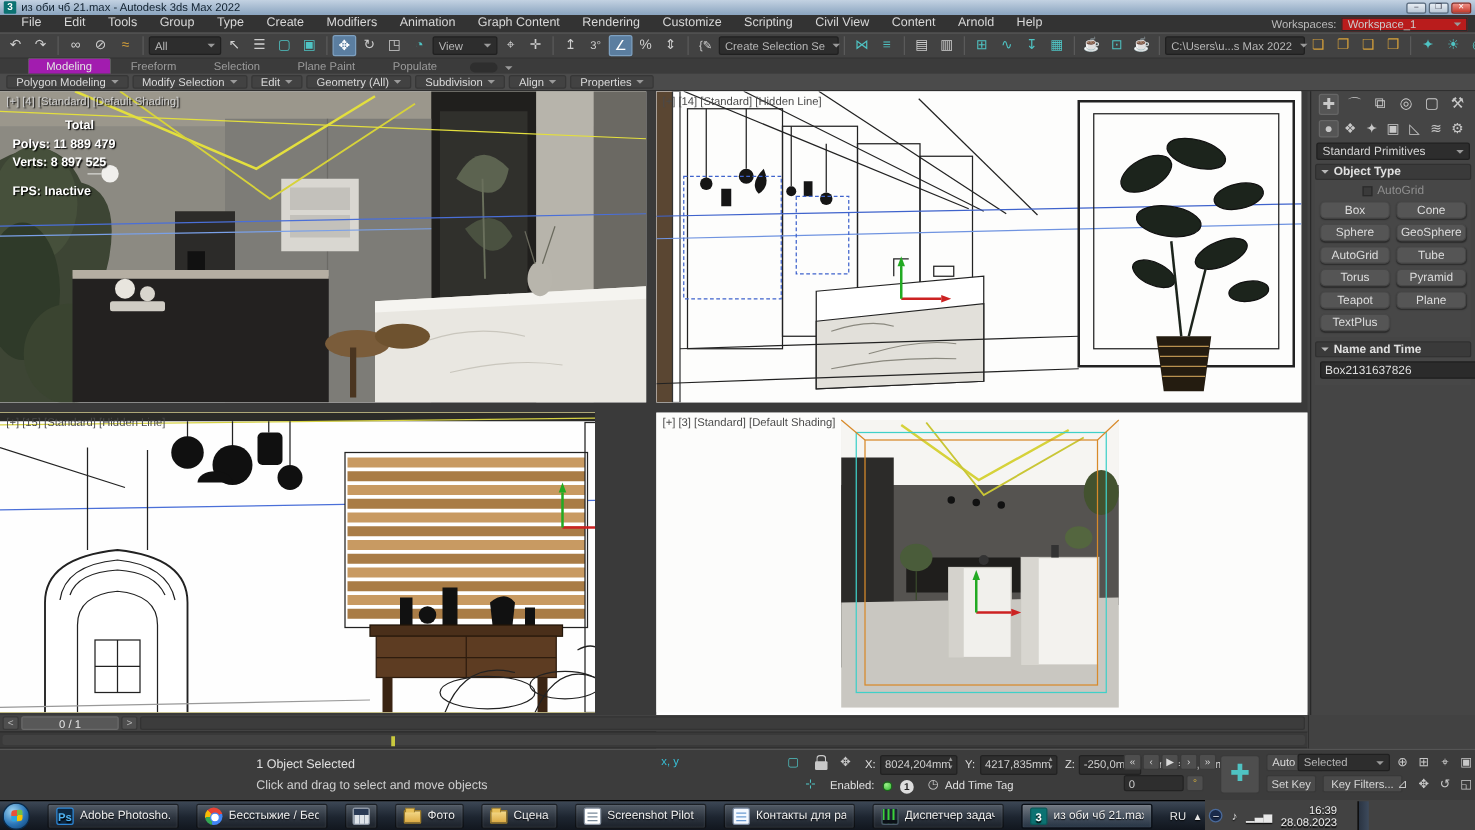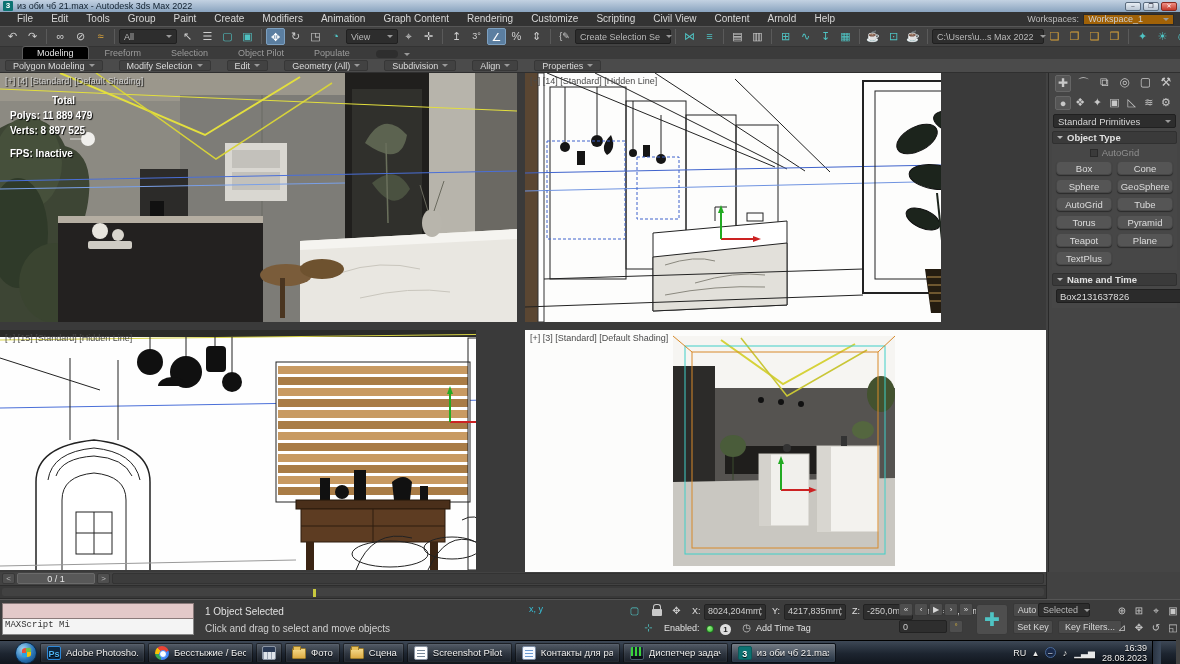--- a/index.html
+++ b/index.html
@@ -132,7 +132,7 @@
   <span class="menu-item">Edit</span>
   <span class="menu-item">Tools</span>
   <span class="menu-item">Group</span>
-  <span class="menu-item">Paint</span>
+  <span class="menu-item">Type</span>
   <span class="menu-item">Create</span>
   <span class="menu-item">Modifiers</span>
   <span class="menu-item">Animation</span>

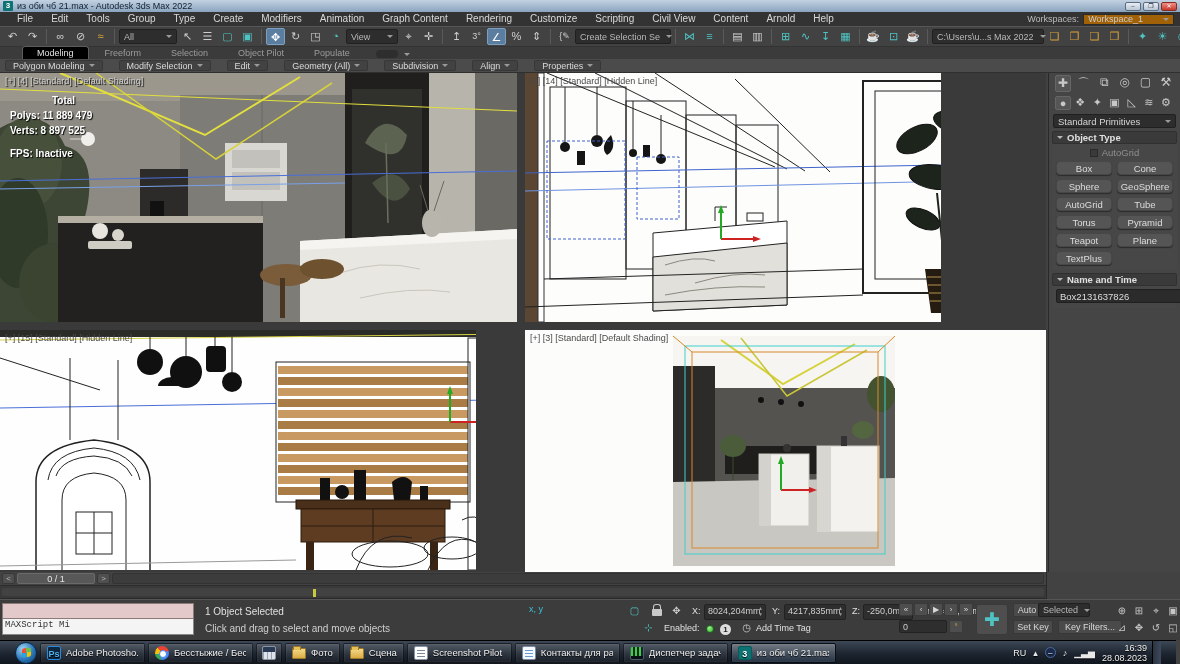--- a/index.html
+++ b/index.html
@@ -16,7 +16,7 @@
 #menubar{left:0;top:12px;width:1180px;height:14px;background:#333;display:flex;align-items:center;font-size:10px;color:#d8d8d8;padding-left:8px}
 .menu-item{padding:0 9px;height:14px;line-height:14px;white-space:nowrap}
 #workspace{margin-left:auto;display:flex;align-items:center;gap:4px;font-size:9px;color:#bbb;padding-right:6px}
-#workspace .wsdd{background:#a16207;border:1px solid #2a2a2a;padding:0 4px;height:11px;line-height:10px;display:flex;align-items:center;gap:20px;color:#ccc}
+#workspace .wsdd{background:#b91c1c;border:1px solid #2a2a2a;padding:0 4px;height:11px;line-height:10px;display:flex;align-items:center;gap:30px;color:#ccc}
 
 #toolbar{left:0;top:26px;width:1180px;height:21px;background:#424242;border-top:1px solid #565656;border-bottom:1px solid #333;display:flex;align-items:center;padding:0 3px;gap:1px}
 .ti{width:19px;height:17px;line-height:16px;text-align:center;font-size:11px;color:#cfcfcf;border-radius:2px;flex:none}

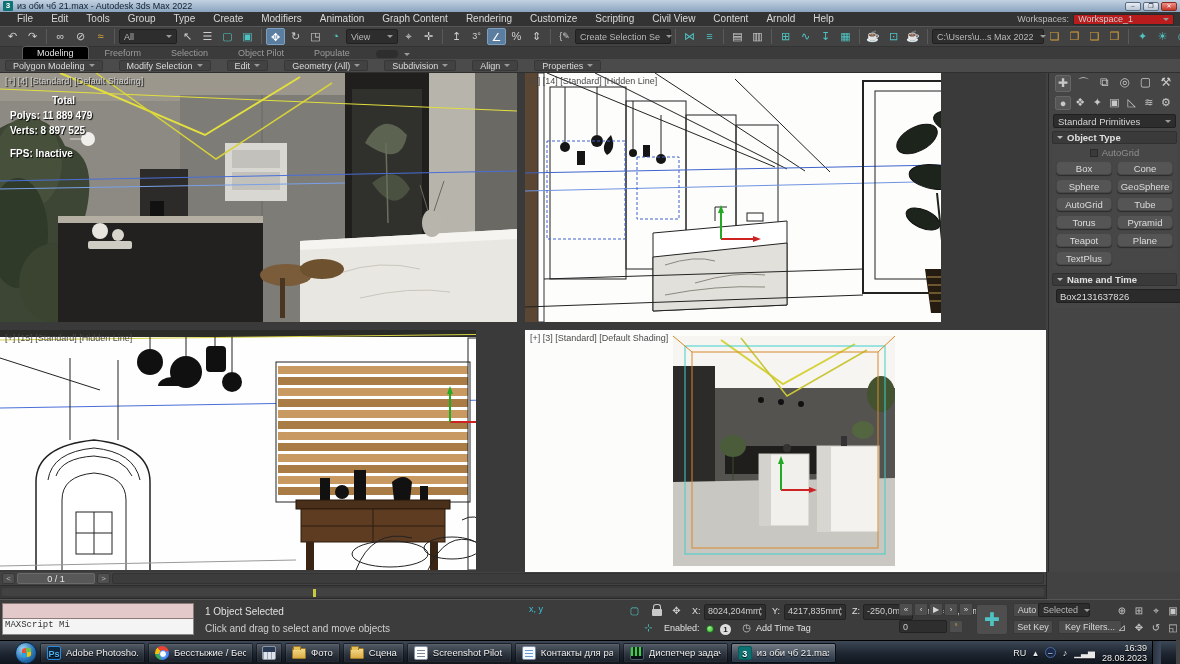--- a/index.html
+++ b/index.html
@@ -28,7 +28,7 @@
 
 #ribbontabs{left:0;top:47px;width:1180px;height:12px;background:#3b3b3b;display:flex;align-items:flex-end;font-size:9px;color:#9c9c9c;padding-left:22px;gap:2px}
 .rtab{padding:1px 14px;white-space:nowrap}
-.rtab.active{background:#000000;color:#e4e4e4;border:1px solid #5c5c5c;border-bottom:none;border-radius:3px 3px 0 0}
+.rtab.active{background:#a21caf;color:#e4e4e4;border:1px solid #5c5c5c;border-bottom:none;border-radius:3px 3px 0 0}
 .rpill{width:22px;height:8px;background:#2e2e2e;border-radius:4px;margin:0 4px 1px 10px}
 #ribbonrow{left:0;top:59px;width:1180px;height:14px;background:#4b4b4b;border-bottom:1px solid #2f2f2f;display:flex;align-items:center;gap:16px;padding:0 5px;font-size:9px}
 .rbtn{background:#424242;border:1px solid #373737;color:#dadada;padding:0 7px;height:11px;display:flex;align-items:center;gap:4px;border-radius:2px;white-space:nowrap}

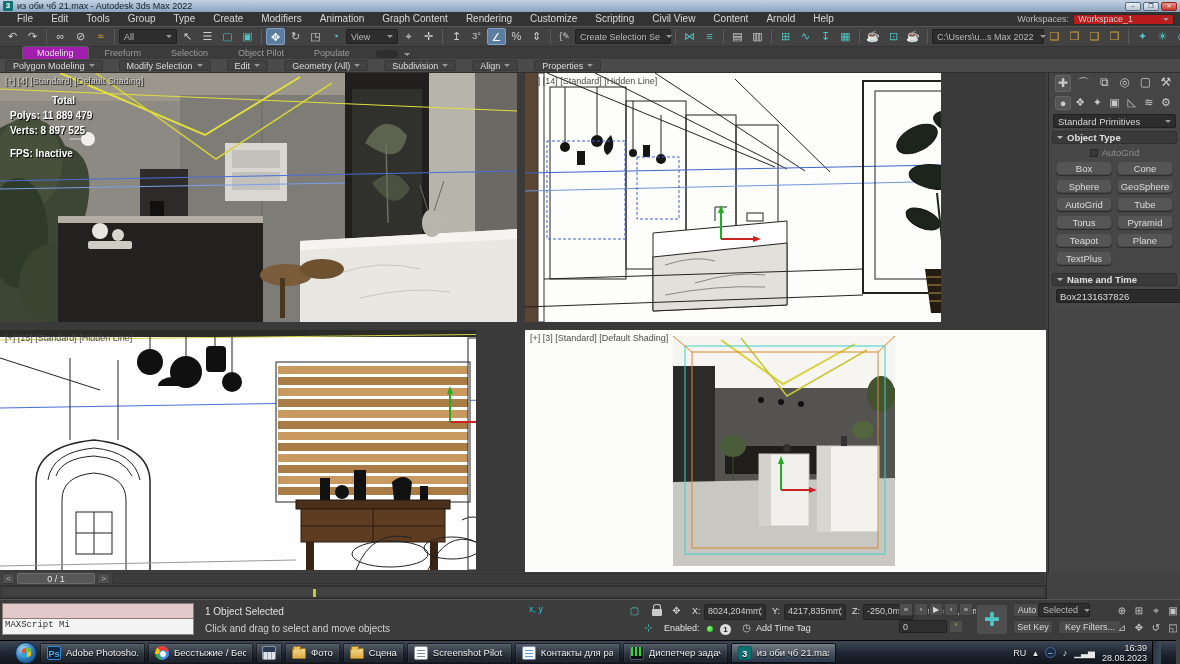--- a/index.html
+++ b/index.html
@@ -227,7 +227,7 @@
   <span class="rtab active">Modeling</span>
   <span class="rtab">Freeform</span>
   <span class="rtab">Selection</span>
-  <span class="rtab">Object Pilot</span>
+  <span class="rtab">Plane Paint</span>
   <span class="rtab">Populate</span>
   <span class="rpill"></span>
     <i class="car"></i>

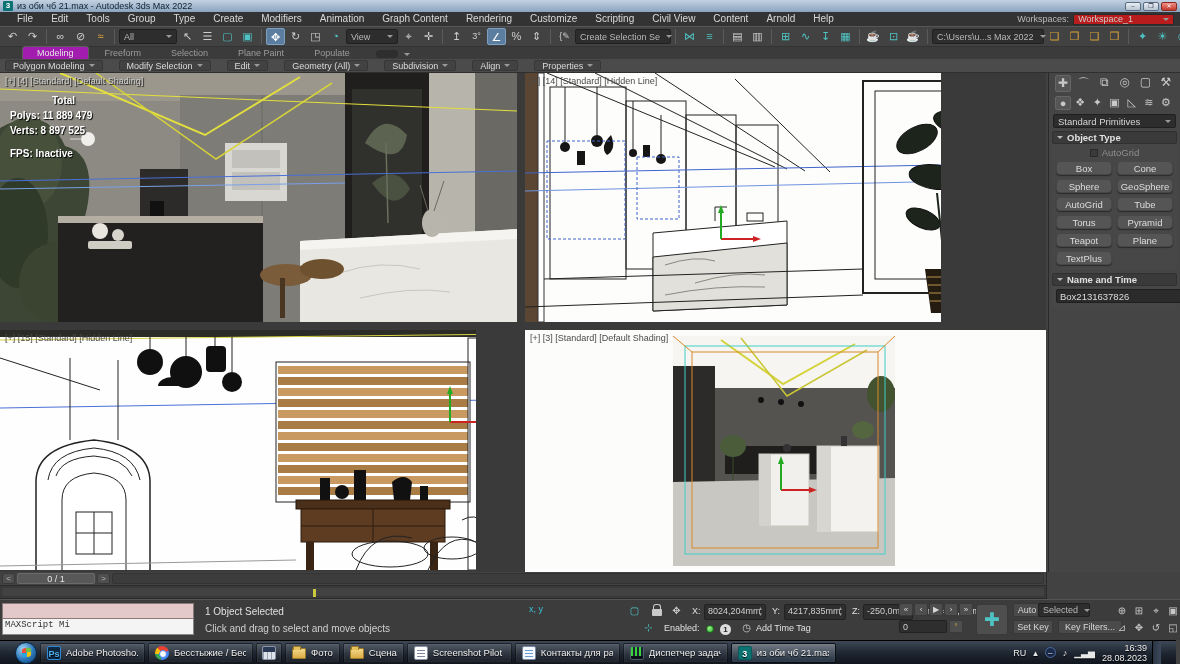--- a/index.html
+++ b/index.html
@@ -30,7 +30,7 @@
 .rtab{padding:1px 14px;white-space:nowrap}
 .rtab.active{background:#a21caf;color:#e4e4e4;border:1px solid #5c5c5c;border-bottom:none;border-radius:3px 3px 0 0}
 .rpill{width:22px;height:8px;background:#2e2e2e;border-radius:4px;margin:0 4px 1px 10px}
-#ribbonrow{left:0;top:59px;width:1180px;height:14px;background:#4b4b4b;border-bottom:1px solid #2f2f2f;display:flex;align-items:center;gap:16px;padding:0 5px;font-size:9px}
+#ribbonrow{left:0;top:59px;width:1180px;height:14px;background:#4b4b4b;border-bottom:1px solid #2f2f2f;display:flex;align-items:center;gap:3px;padding:0 5px;font-size:9px}
 .rbtn{background:#424242;border:1px solid #373737;color:#dadada;padding:0 7px;height:11px;display:flex;align-items:center;gap:4px;border-radius:2px;white-space:nowrap}
 
 #vpgrid{left:0;top:73px;width:1046px;height:499px;background:#3a3a3a}

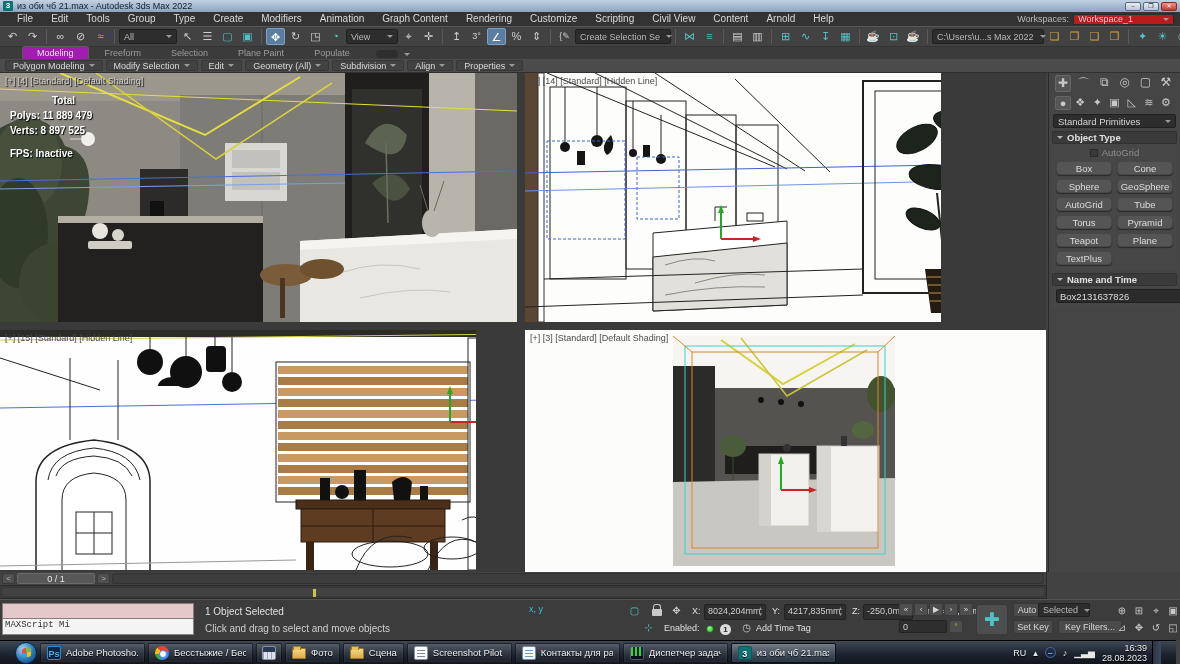--- a/index.html
+++ b/index.html
@@ -319,7 +319,7 @@
     </div>
   </div>
 
-  <div class="vp light" style="left:525px;top:0;width:416px;height:249px">
+  <div class="vp light" style="left:525px;top:0;width:516px;height:249px">
     <svg width="521" height="249">
       <rect width="521" height="249" fill="#fdfdfc"></rect>
       <rect x="0" y="0" width="13" height="249" fill="#5a4632"></rect>

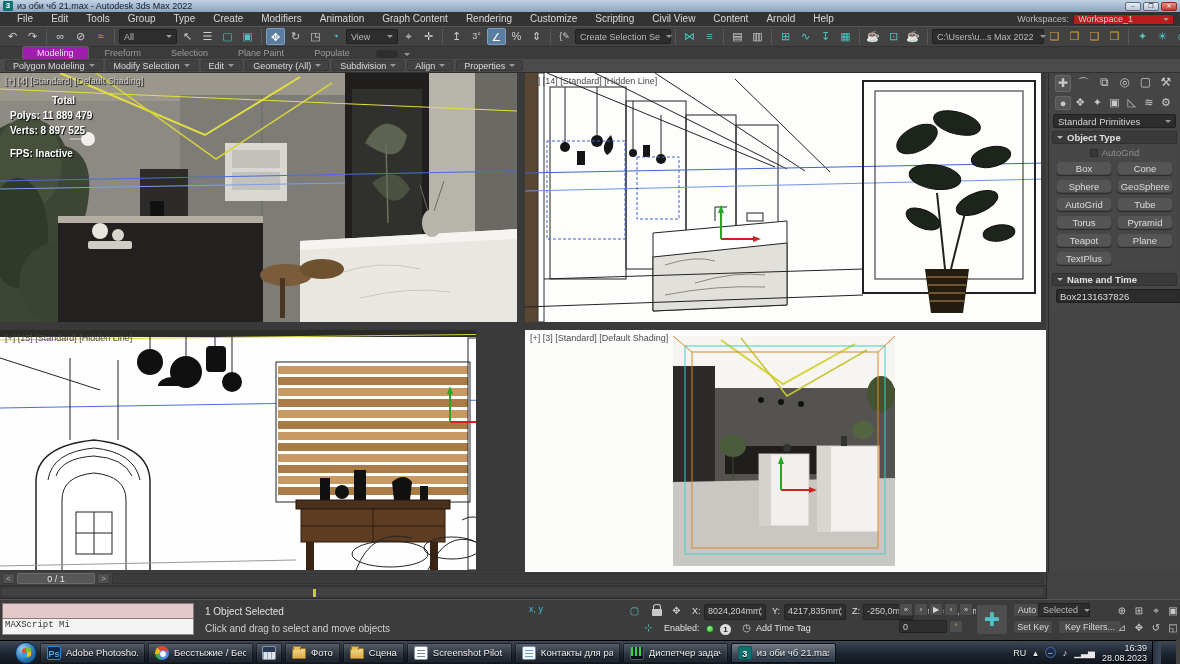--- a/index.html
+++ b/index.html
@@ -85,7 +85,7 @@
 #framefield{width:48px;height:13px;background:#2e2e2e;border:1px solid #222;border-radius:2px;font-size:9px;color:#ccc;padding:0 3px;line-height:12px}
 #bigkey{position:absolute;left:976px;top:4px;width:32px;height:31px;background:#4e4e4e;border:1px solid #3a3a3a;border-radius:3px;color:#4fc3c3;font-size:19px;text-align:center;line-height:29px}
 .skbtn{position:absolute;height:14px;background:#4a4a4a;border:1px solid #383838;border-radius:2px;font-size:9px;color:#d8d8d8;text-align:center;line-height:13px}
-#seldd{position:absolute;left:1038px;top:3px;width:52px;height:14px}
+#seldd{position:absolute;left:1038px;top:3px;width:74px;height:14px}
 .navgrid{position:absolute;left:1114px;top:3px;display:grid;grid-template-columns:repeat(4,16px);gap:1px}
 .nbtn{width:16px;height:15px;background:transparent;text-align:center;font-size:10px;line-height:15px;color:#c8c8c8}
 

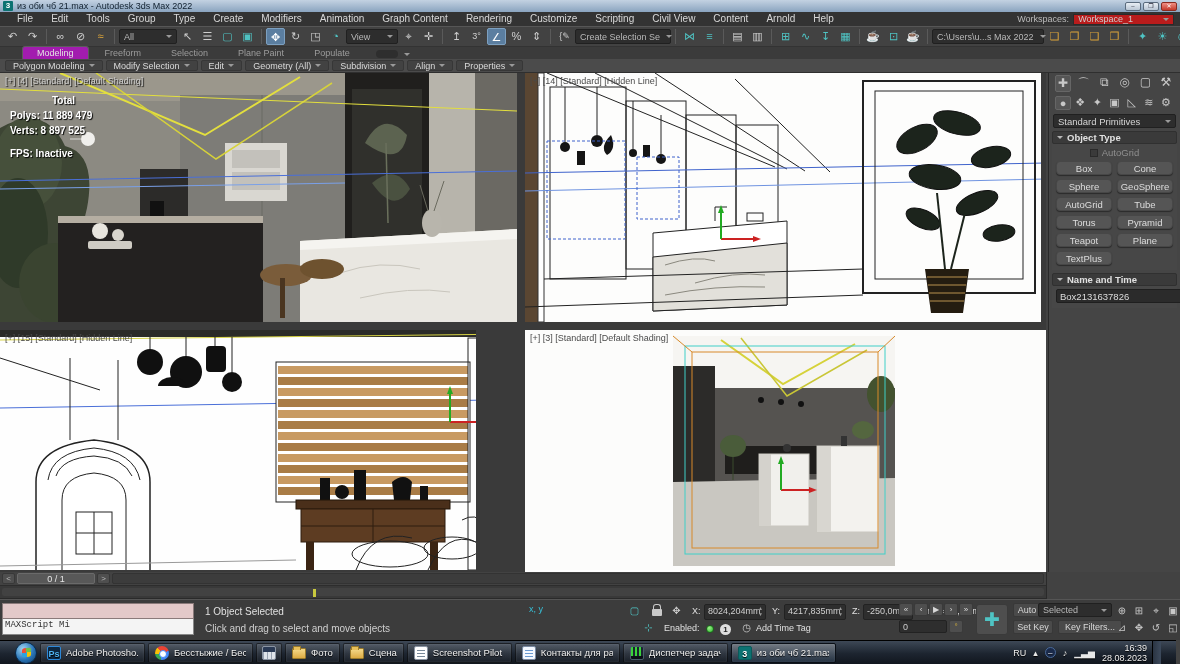--- a/index.html
+++ b/index.html
@@ -557,10 +557,6 @@
 <div id="tb-right-pad"></div>
 
 <div id="statusbar" class="abs">
-  <div id="mxs">
-    <div class="pink"></div>
-    <div class="white">MAXScript Mi</div>
-  </div>
   <span class="sline" style="left:205px;top:6px">1 Object Selected</span>
   <span class="sline" style="left:205px;top:23px;color:#cfcfcf">Click and drag to select and move objects</span>
 

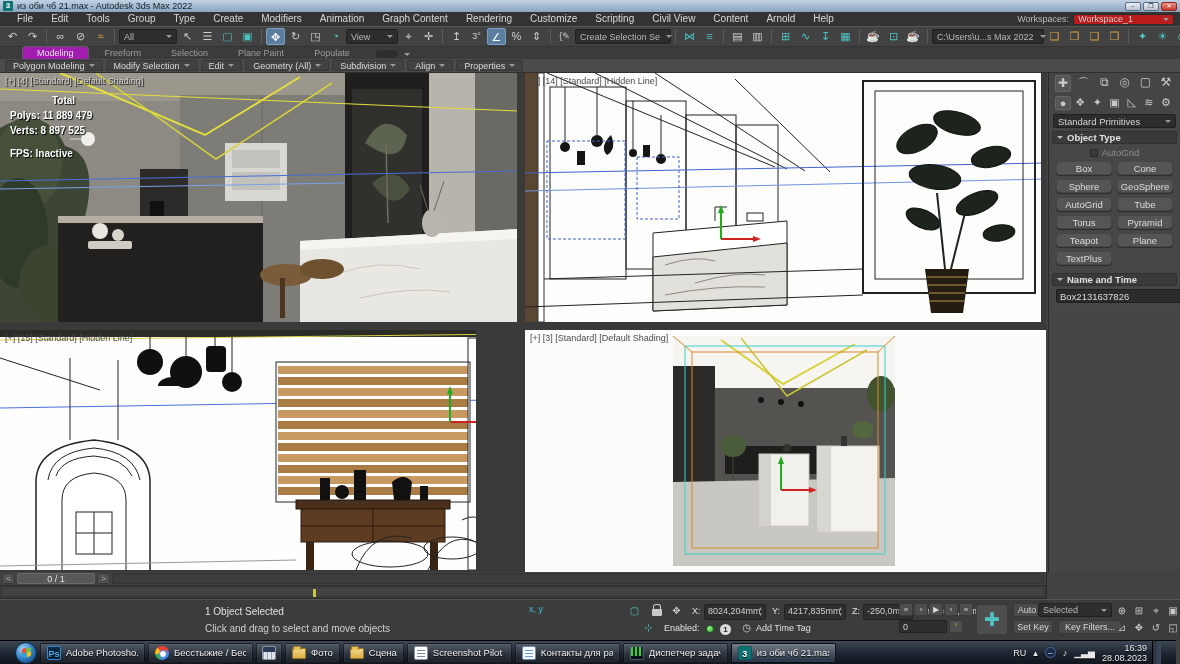--- a/index.html
+++ b/index.html
@@ -89,7 +89,7 @@
 .navgrid{position:absolute;left:1114px;top:3px;display:grid;grid-template-columns:repeat(4,16px);gap:1px}
 .nbtn{width:16px;height:15px;background:transparent;text-align:center;font-size:10px;line-height:15px;color:#c8c8c8}
 
-#taskbar{left:0;top:640px;width:1176px;height:24px;background:linear-gradient(#3d4856,#1d2530 55%,#11161e);display:flex;align-items:center;gap:3px;padding:0 15px;border-top:1px solid #000}
+#taskbar{left:0;top:640px;width:964px;height:24px;background:linear-gradient(#3d4856,#1d2530 55%,#11161e);display:flex;align-items:center;gap:14px;padding:0 2px;border-top:1px solid #000}
 #startorb{width:22px;height:22px;border-radius:50%;background:radial-gradient(circle at 35% 30%,#9fd4f2,#2a76b8 55%,#103a66);border:1px solid #0a2a4a;display:flex;align-items:center;justify-content:center;flex:none}
 #startflag{width:9px;height:9px;border-radius:2px;background:conic-gradient(#6fc04a 0 25%,#f5c400 0 50%,#2aa4e0 0 75%,#e8503a 0);transform:skewY(-6deg)}
 .titem{height:20px;display:flex;align-items:center;gap:5px;padding:0 6px;border-radius:2px;background:linear-gradient(rgba(255,255,255,.14),rgba(255,255,255,.03));border:1px solid rgba(0,0,0,.55);box-shadow:inset 0 0 2px rgba(255,255,255,.15);font-size:9.5px;color:#f0f0f0;text-shadow:0 1px 1px #000;white-space:nowrap;overflow:hidden;flex:none}

